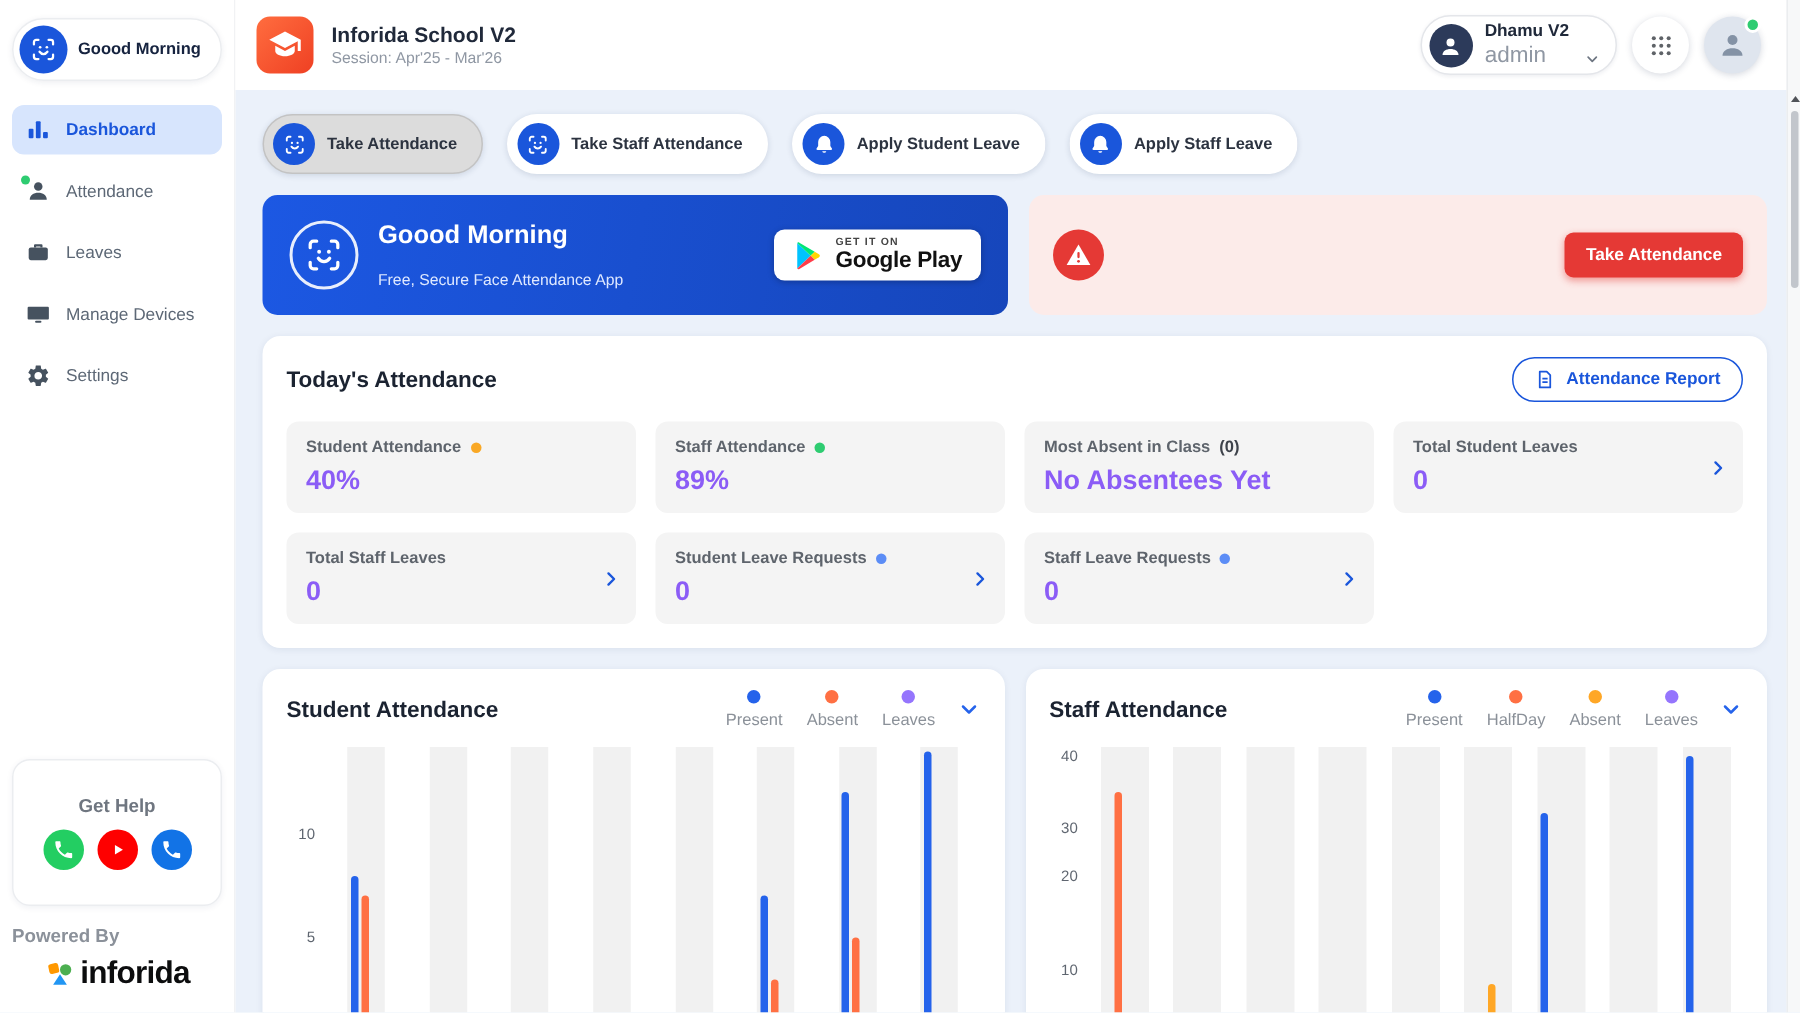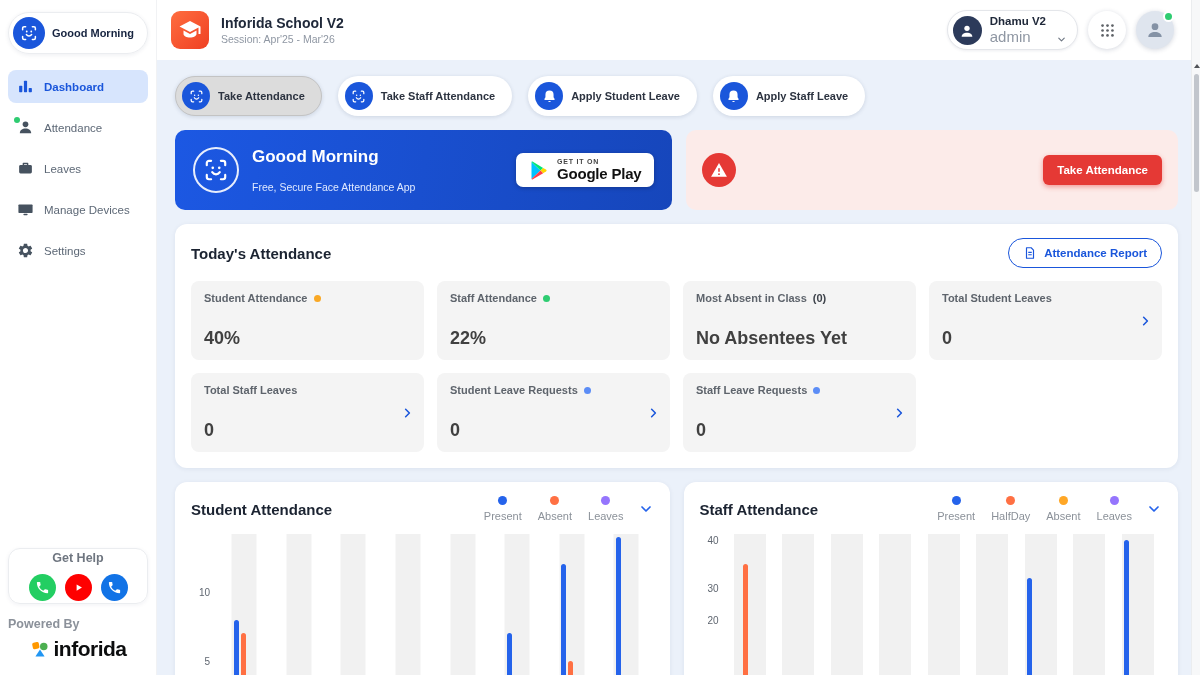--- a/index.html
+++ b/index.html
@@ -95,7 +95,7 @@
 .stat-label{font-size:11px;font-weight:600;color:#5e646c;white-space:nowrap}
 .stat-dot{width:7px;height:7px;border-radius:50%;flex:none}
 .stat-suffix{font-size:11px;font-weight:700;color:#3e434b}
-.stat-value{margin-top:24px;font-size:18px;font-weight:700;color:#404040;white-space:nowrap}
+.stat-value{margin-top:6px;font-size:18px;font-weight:700;color:#8b5cf6;white-space:nowrap}
 .stat-chevron{position:absolute;right:9px;top:50%;transform:translateY(-50%);color:#1a56db;display:inline-flex;cursor:pointer}
 .stat-chevron svg{width:15px;height:15px}
 

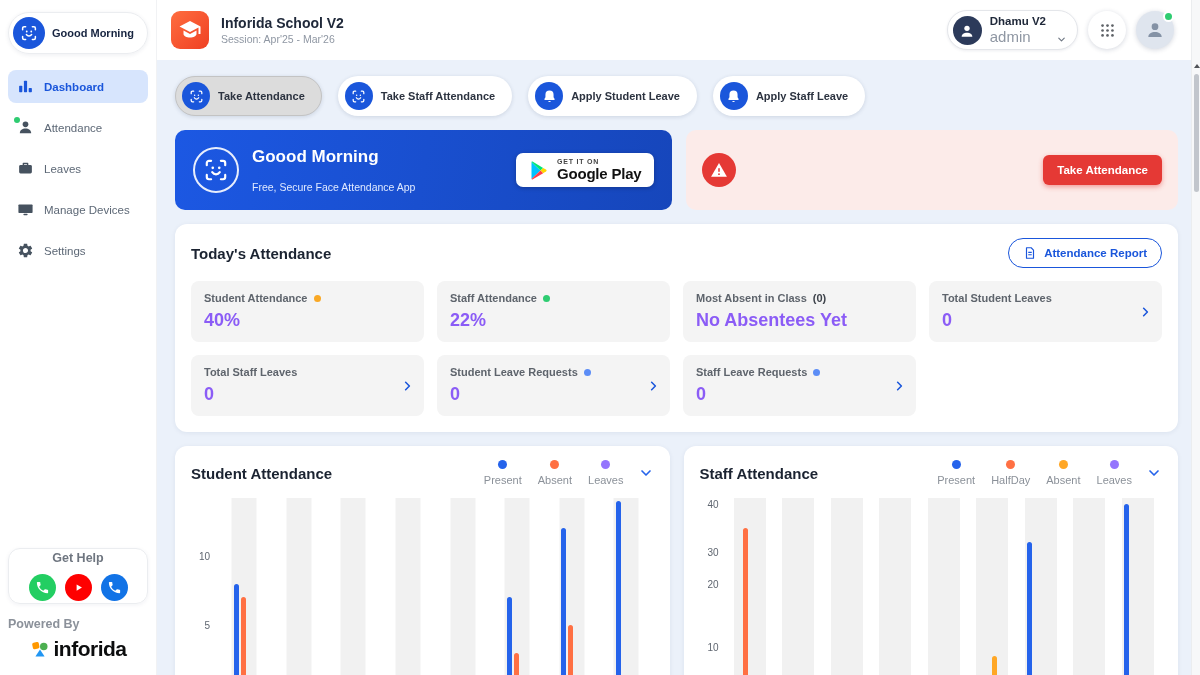--- a/index.html
+++ b/index.html
@@ -400,7 +400,7 @@
                 <span class="stat-label">Staff Attendance</span>
                 <span class="stat-dot" style="background: rgb(46, 204, 113);"></span>
               </div>
-              <div class="stat-value">22%</div>
+              <div class="stat-value">89%</div>
             </div>
             <div class="stat-tile">
               <div class="stat-label-row">

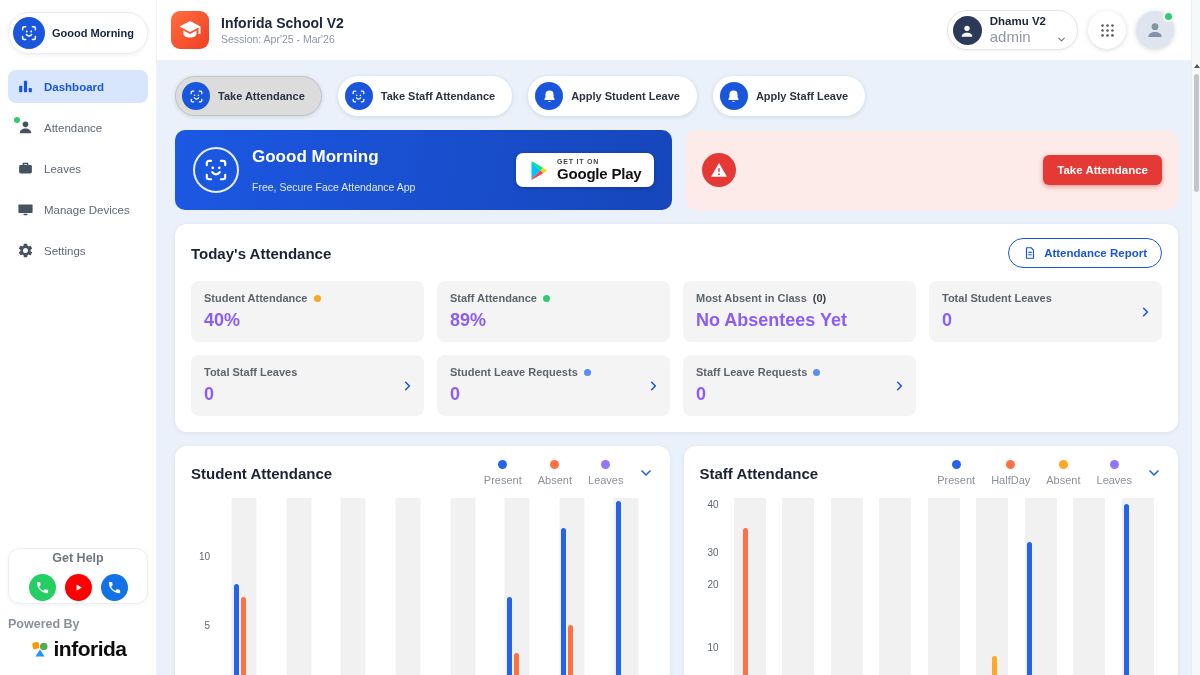--- a/index.html
+++ b/index.html
@@ -21,7 +21,7 @@
 .nav-item.active .nav-label{color:#1a56db;font-weight:700}
 .nav-item.active .nav-icon{color:#1a56db}
 .nav-status-dot{position:absolute;width:6px;height:6px;border-radius:50%;top:-2px;left:-3px}
-.get-help{margin-top:auto;border:1px solid #ebedf0;border-radius:12px;padding:2px 8px;text-align:center;box-shadow:0 1px 4px rgba(20,40,80,.06)}
+.get-help{margin-top:auto;border:1px solid #ebedf0;border-radius:12px;padding:23px 8px;text-align:center;box-shadow:0 1px 4px rgba(20,40,80,.06)}
 .get-help-title{font-size:12.5px;font-weight:700;color:#6f7680;margin-bottom:9px}
 .help-icons{display:flex;justify-content:center;gap:9px}
 .help-badge{width:27px;height:27px;border-radius:50%;display:flex;align-items:center;justify-content:center;color:#fff;cursor:pointer}

